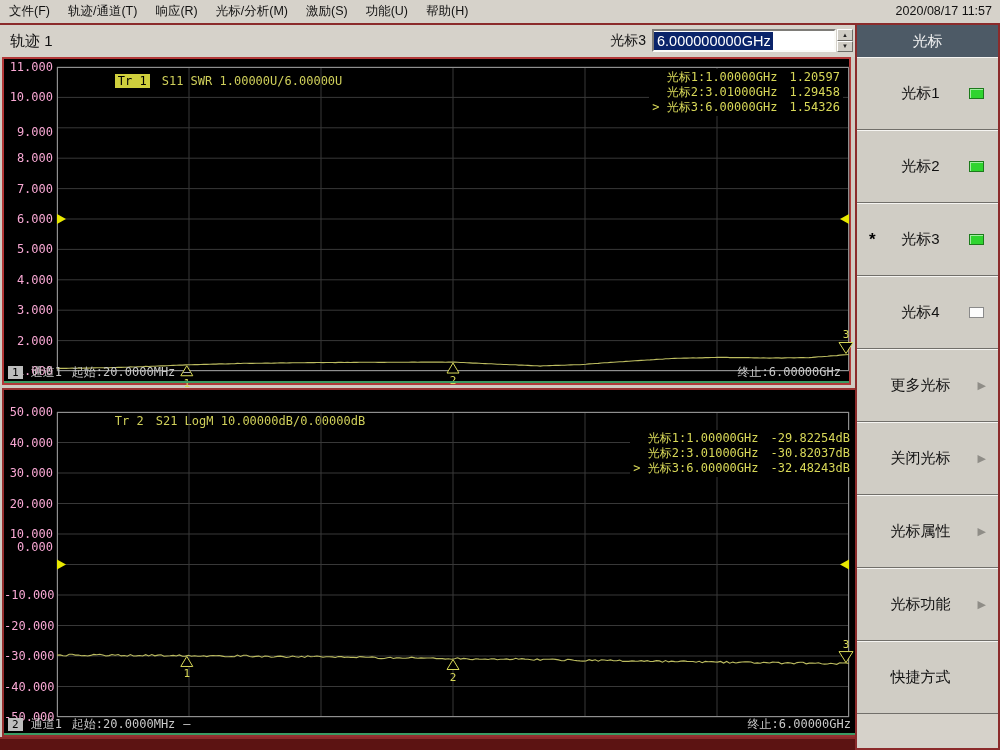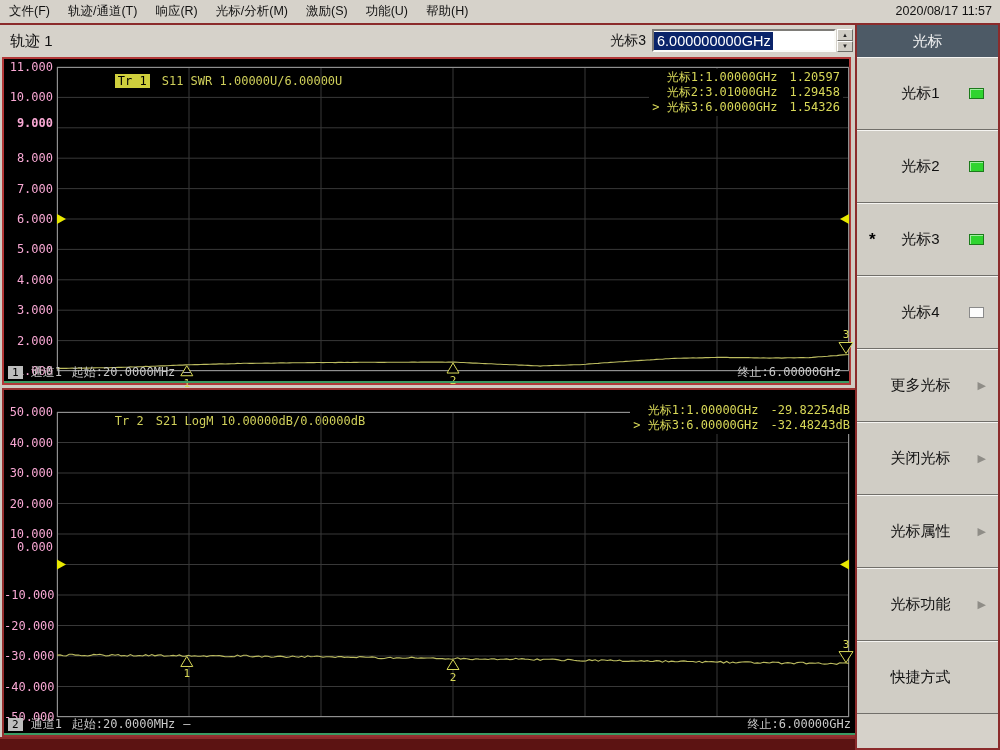--- a/index.html
+++ b/index.html
@@ -103,7 +103,7 @@
       <div id="yticks1">
           <span class="ytick" style="top: 1px;">11.000</span>
           <span class="ytick" style="top: 31.4px;">10.000</span>
-          <span class="ytick" style="top: 57px; font-weight: bold;">9.000</span>
+          <span class="ytick" style="top: 66px;">9.000</span>
           <span class="ytick" style="top: 92.2px;">8.000</span>
           <span class="ytick" style="top: 122.6px;">7.000</span>
           <span class="ytick" style="top: 153px;">6.000</span>

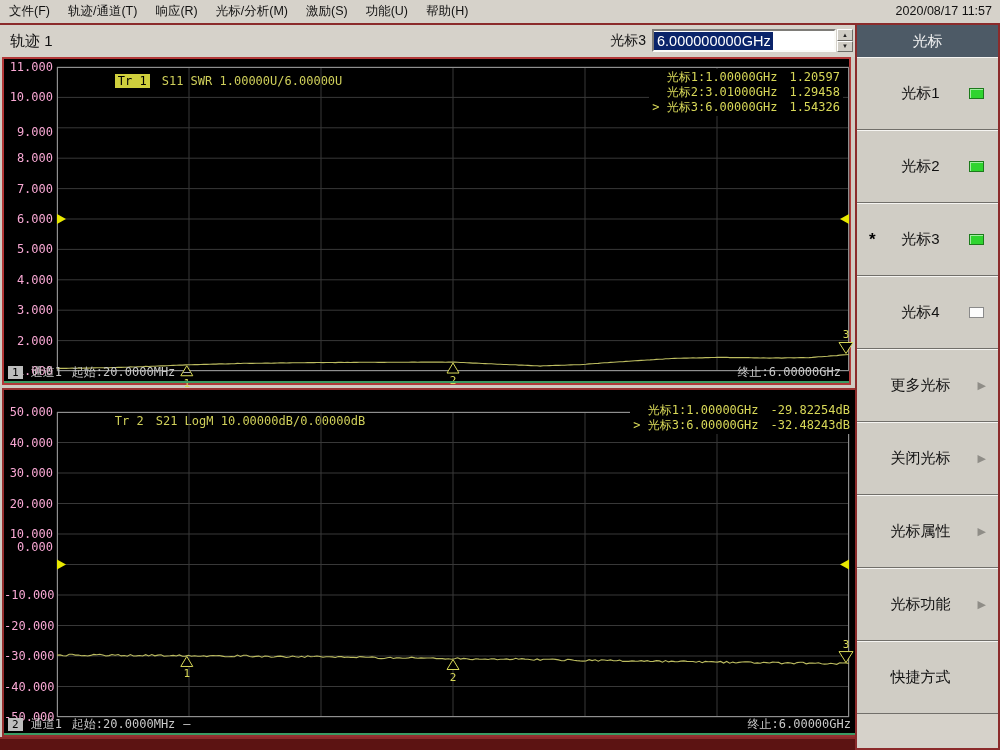--- a/index.html
+++ b/index.html
@@ -43,7 +43,7 @@
   .readout{position:absolute;right:6px;text-align:right;font-family:"DejaVu Sans Mono",monospace;
            font-size:12px;color:#d8d858;background:#000;padding:1px 3px;line-height:15px;}
   #readout1{top:10px;}
-  #readout2{top:12px;}
+  #readout2{top:40px;}
   .ro-val{margin-left:12px;}
   .status{position:absolute;left:4px;bottom:4px;font-family:"DejaVu Sans Mono",monospace;font-size:12px;
           color:#c9c9c9;line-height:13px;white-space:pre;}

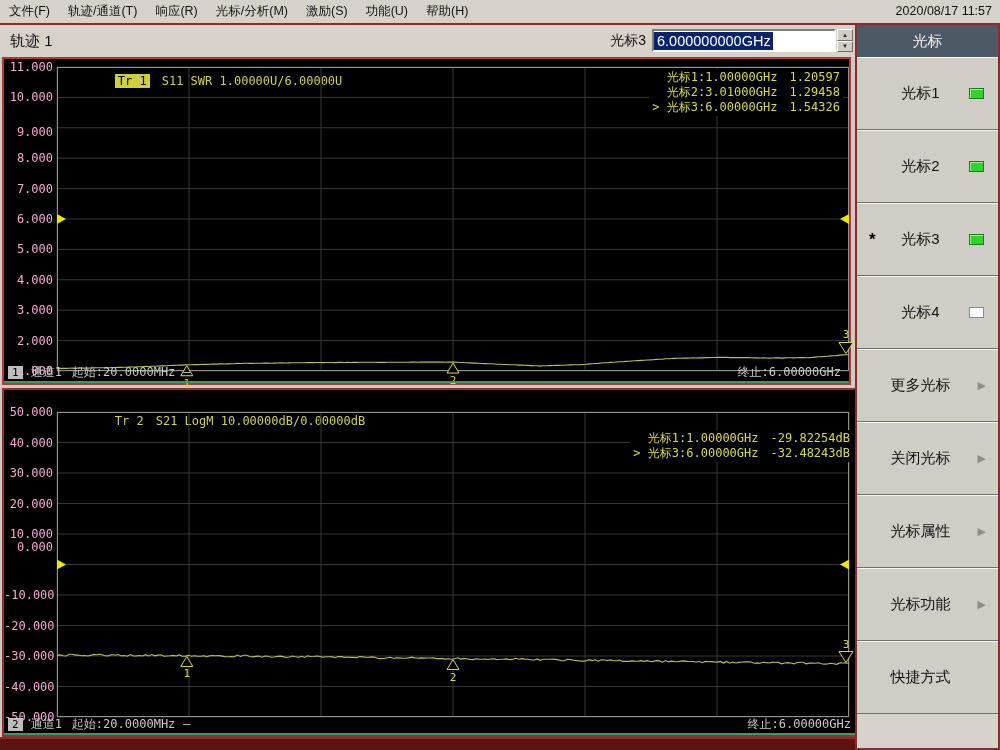--- a/index.html
+++ b/index.html
@@ -202,6 +202,7 @@
         </svg>
       <div id="readout2" class="readout">
         <div><span></span><span>光标1:1.00000GHz</span><span class="ro-val">-29.82254dB</span></div>
+        <div><span></span><span>光标2:3.01000GHz</span><span class="ro-val">-30.82037dB</span></div>
         <div><span>&gt; </span><span>光标3:6.00000GHz</span><span class="ro-val">-32.48243dB</span></div>
       </div>
       <div class="status"><span class="badge">2</span><span>通道1</span><span class="st-start">起始:20.0000MHz</span><span class="st-dash">—</span></div>

